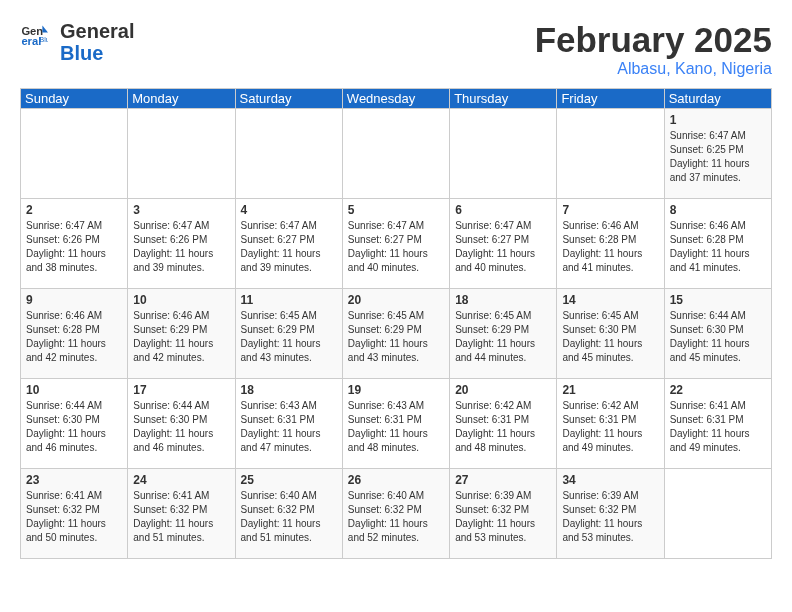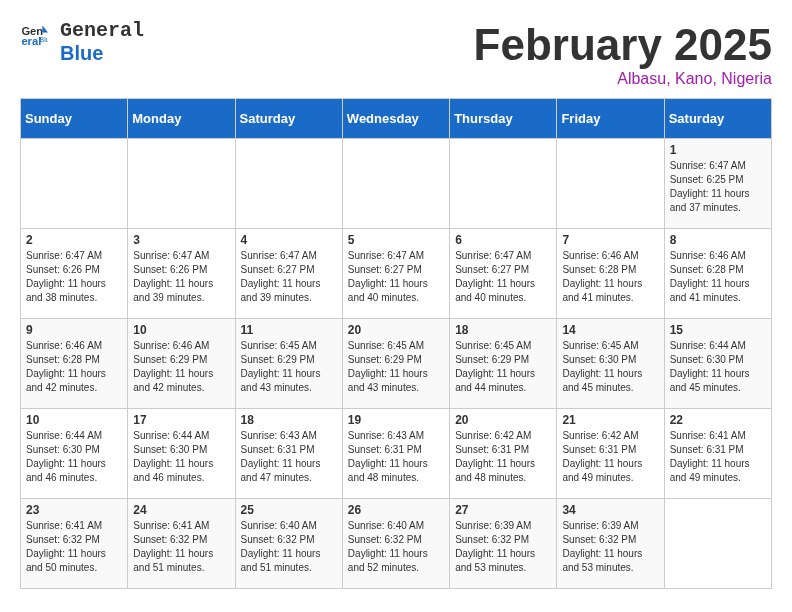--- a/index.html
+++ b/index.html
@@ -90,7 +90,7 @@
       <text x="28" y="32" font-size="10" fill="#1a6ac7">Blue</text>
     </svg>
     <div>
-      <div style="font-size:20px; font-weight:bold; color:#333; line-height:1.1;font-family:Liberation Mono, monospace;"><span style="color:#333">General</span></div>
+      <div style="font-size:20px; font-weight:bold; color:#333; line-height:1.1;"><span style="color:#333">General</span></div>
       <div style="font-size:20px; font-weight:bold; color:#1a6ac7; line-height:1.1;">Blue</div>
     </div>
   </div>

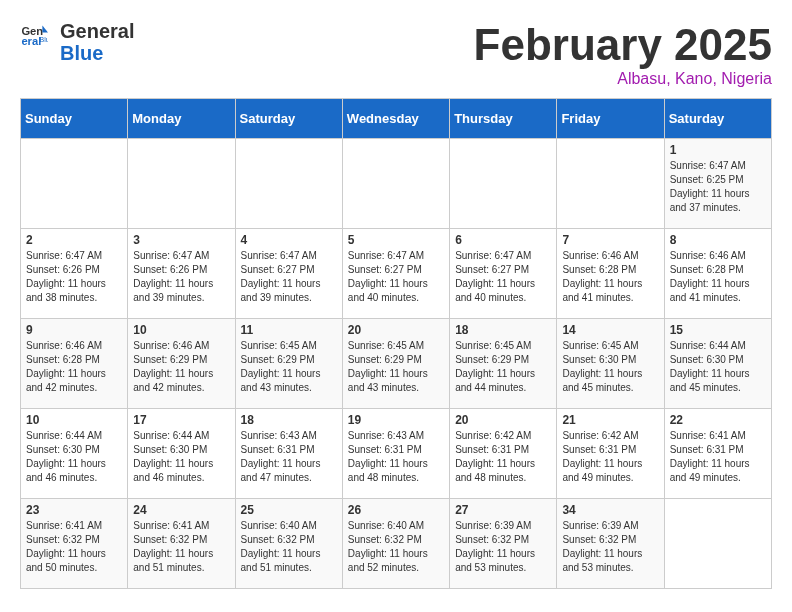--- a/index.html
+++ b/index.html
@@ -29,7 +29,7 @@
       text-align: right;
     }
     .month-title {
-      font-size: 44px;
+      font-size: 35px;
       font-weight: bold;
       color: #333;
     }

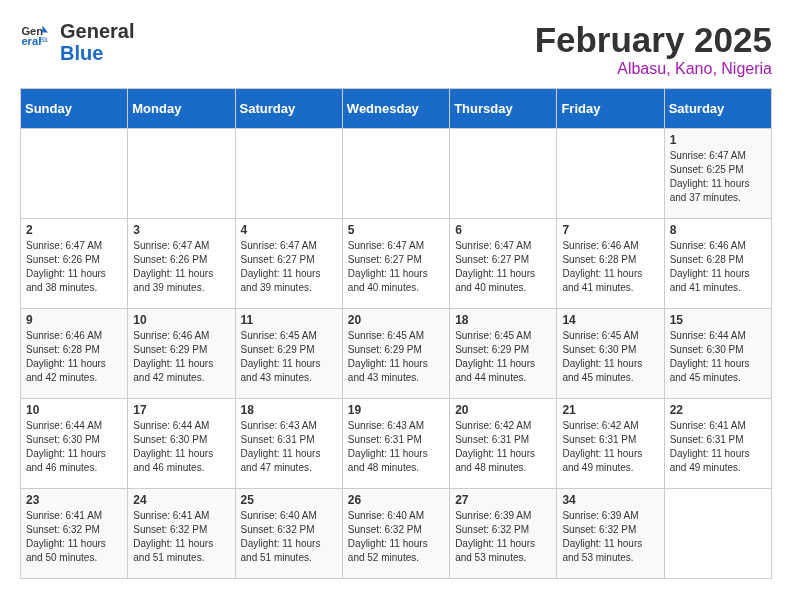--- a/index.html
+++ b/index.html
@@ -35,7 +35,7 @@
     }
     .location-title {
       font-size: 16px;
-      color: #a21caf;
+      color: #3b82f6;
     }
     table {
       width: 100%;

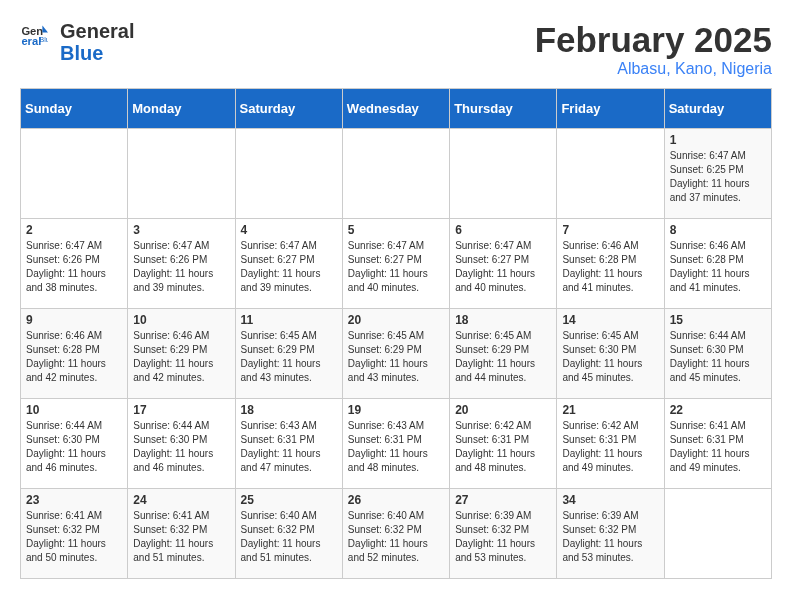--- a/index.html
+++ b/index.html
@@ -46,8 +46,8 @@
       background-color: #1a6ac7;
       color: white;
       font-size: 13px;
-      font-weight: bold;
-      padding: 12px 4px;
+      font-weight: normal;
+      padding: 2px 4px;
       text-align: left;
       border: 1px solid #ccc;
     }

